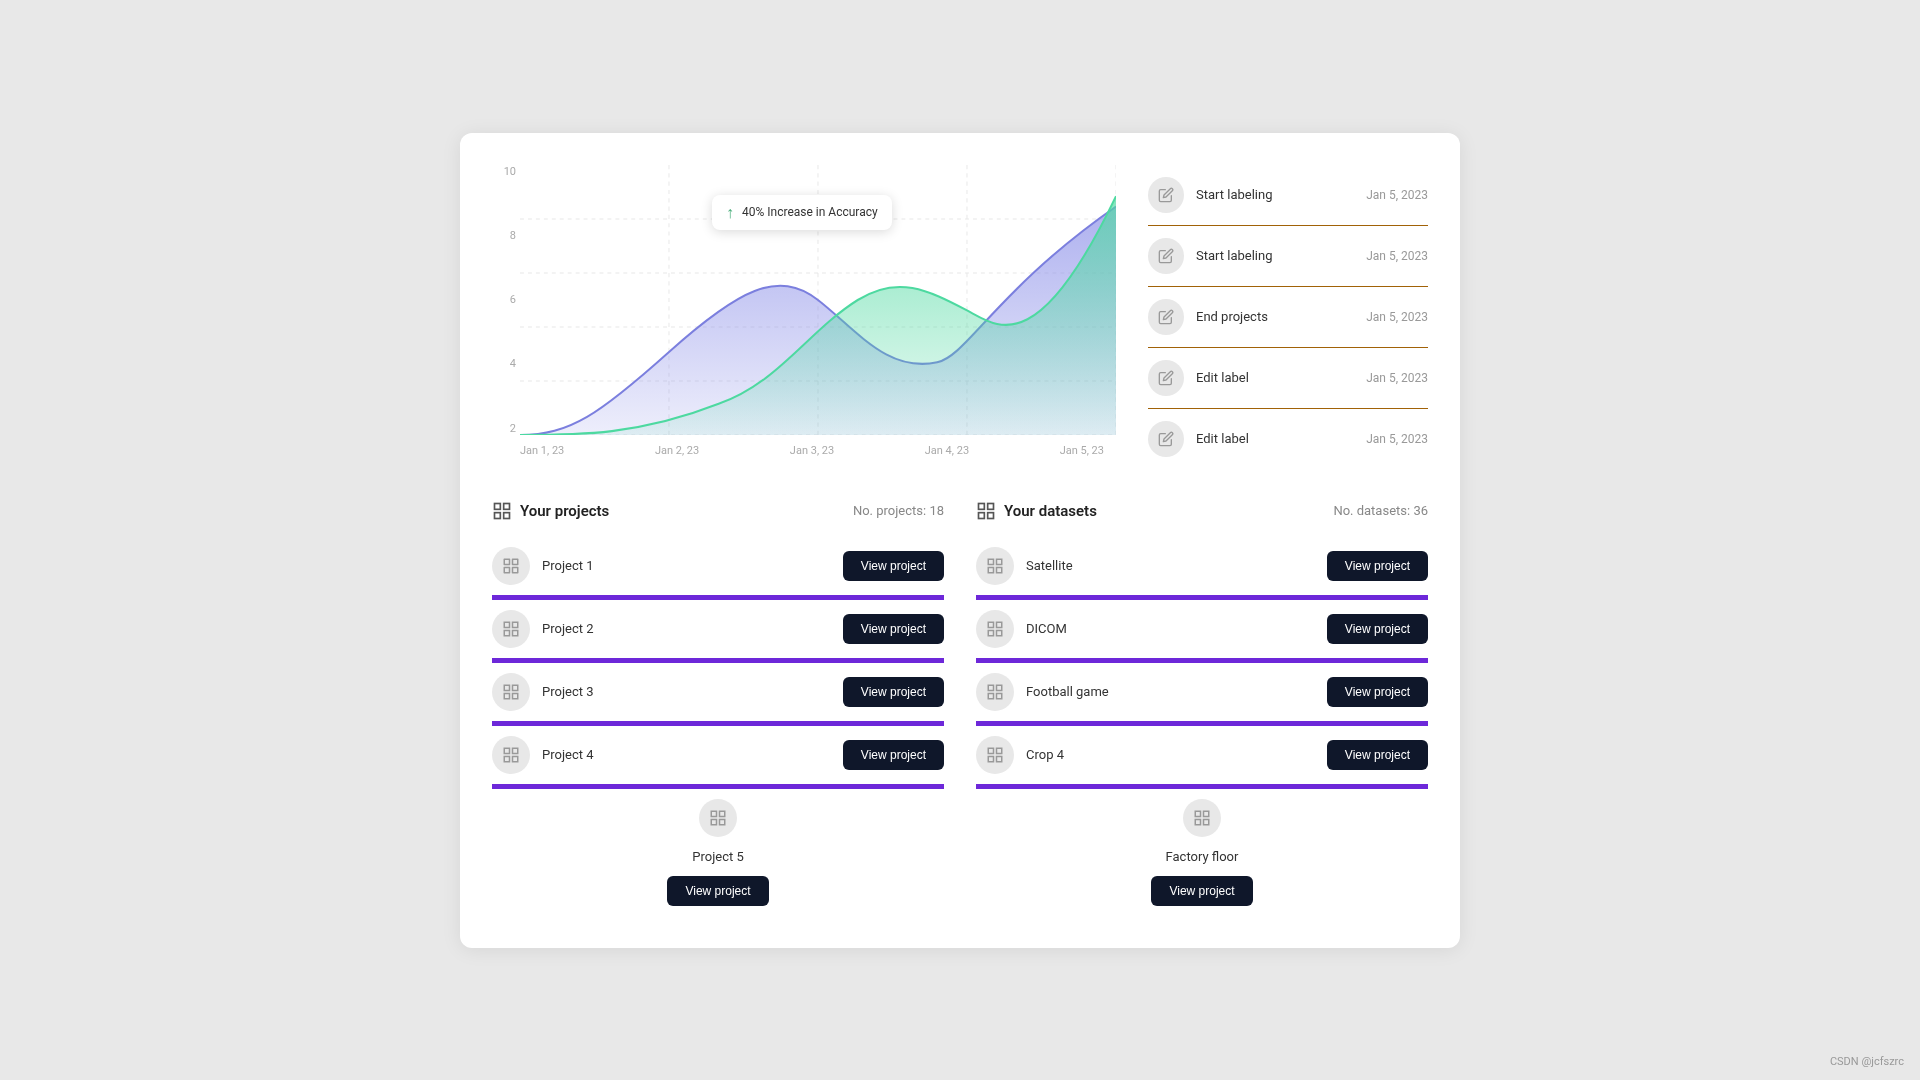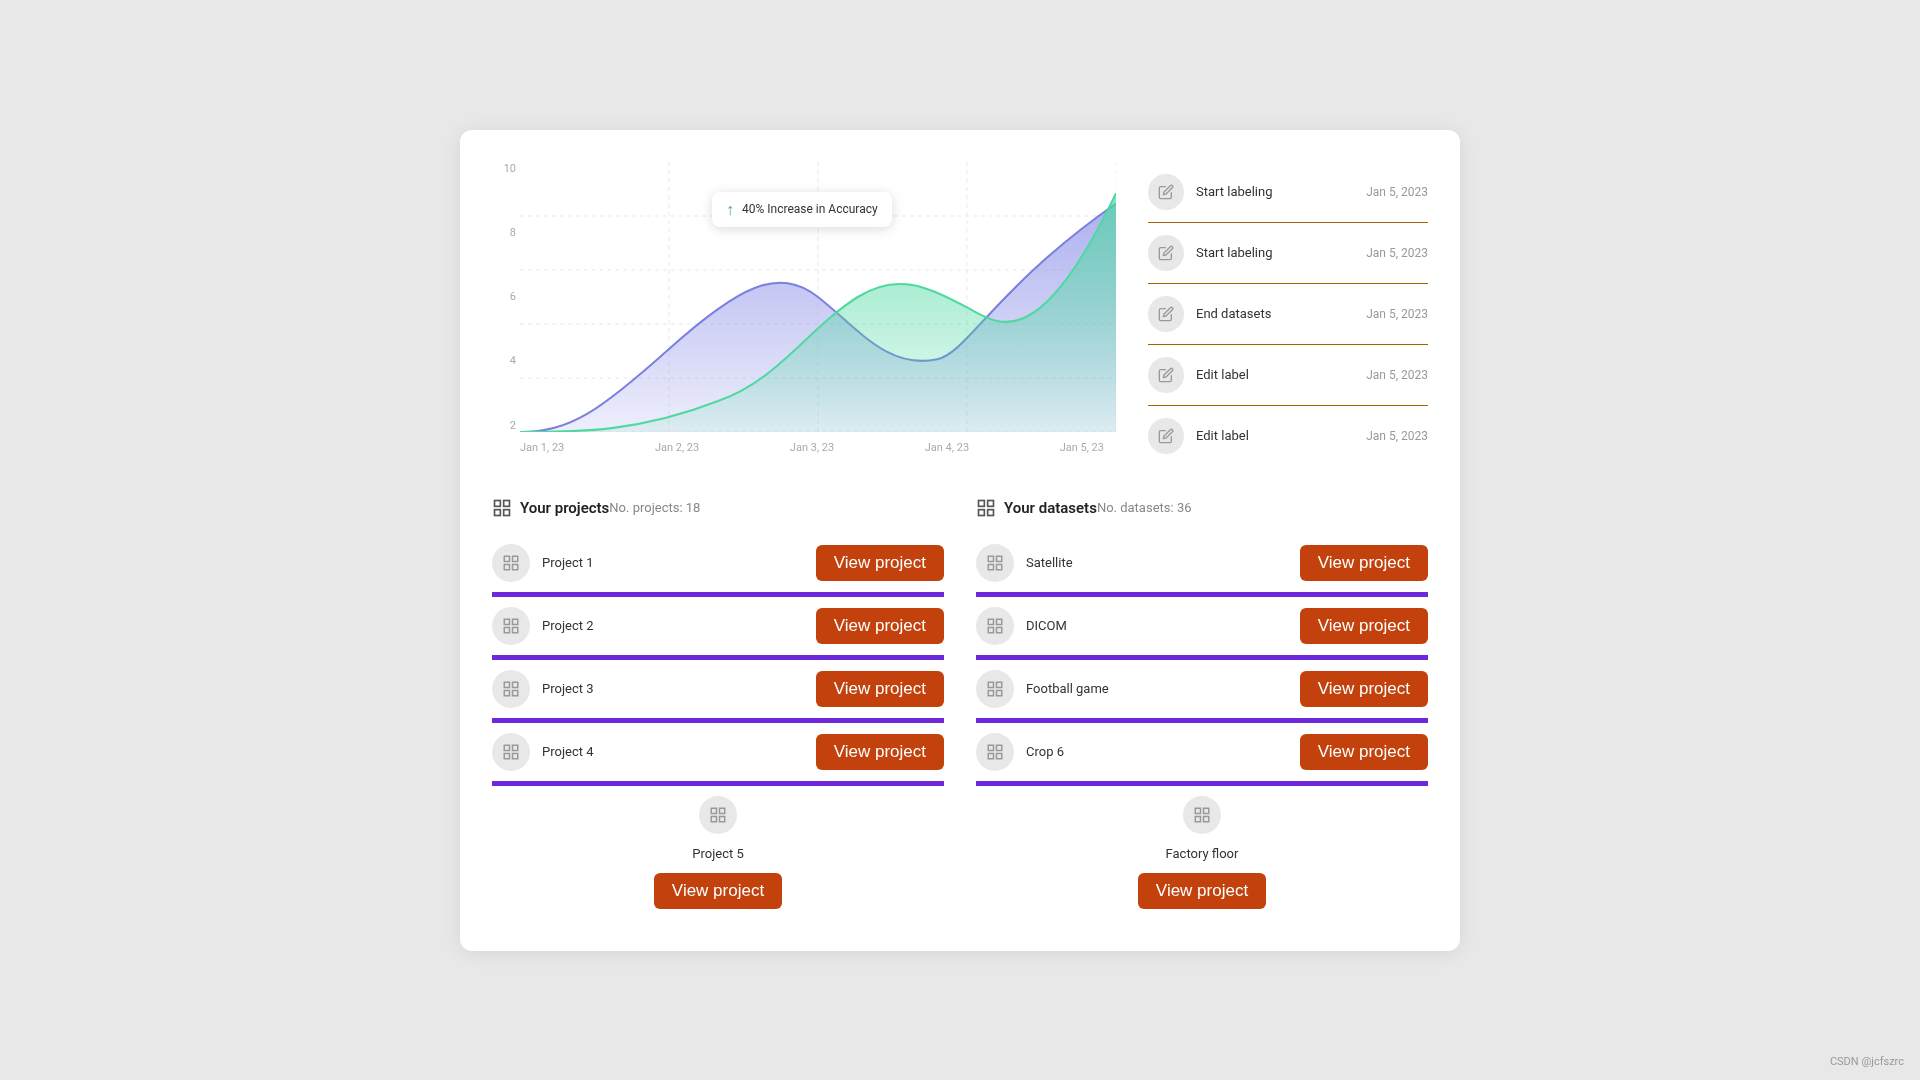--- a/index.html
+++ b/index.html
@@ -319,7 +319,7 @@
             <path d="M18.5 2.5a2.121 2.121 0 0 1 3 3L12 15l-4 1 1-4 9.5-9.5z" stroke-width="2" stroke-linecap="round" stroke-linejoin="round"></path>
           </svg>
         </div>
-        <span class="activity-label">End datasets</span>
+        <span class="activity-label">End projects</span>
         <span class="activity-date">Jan 5, 2023</span>
       </div>
 

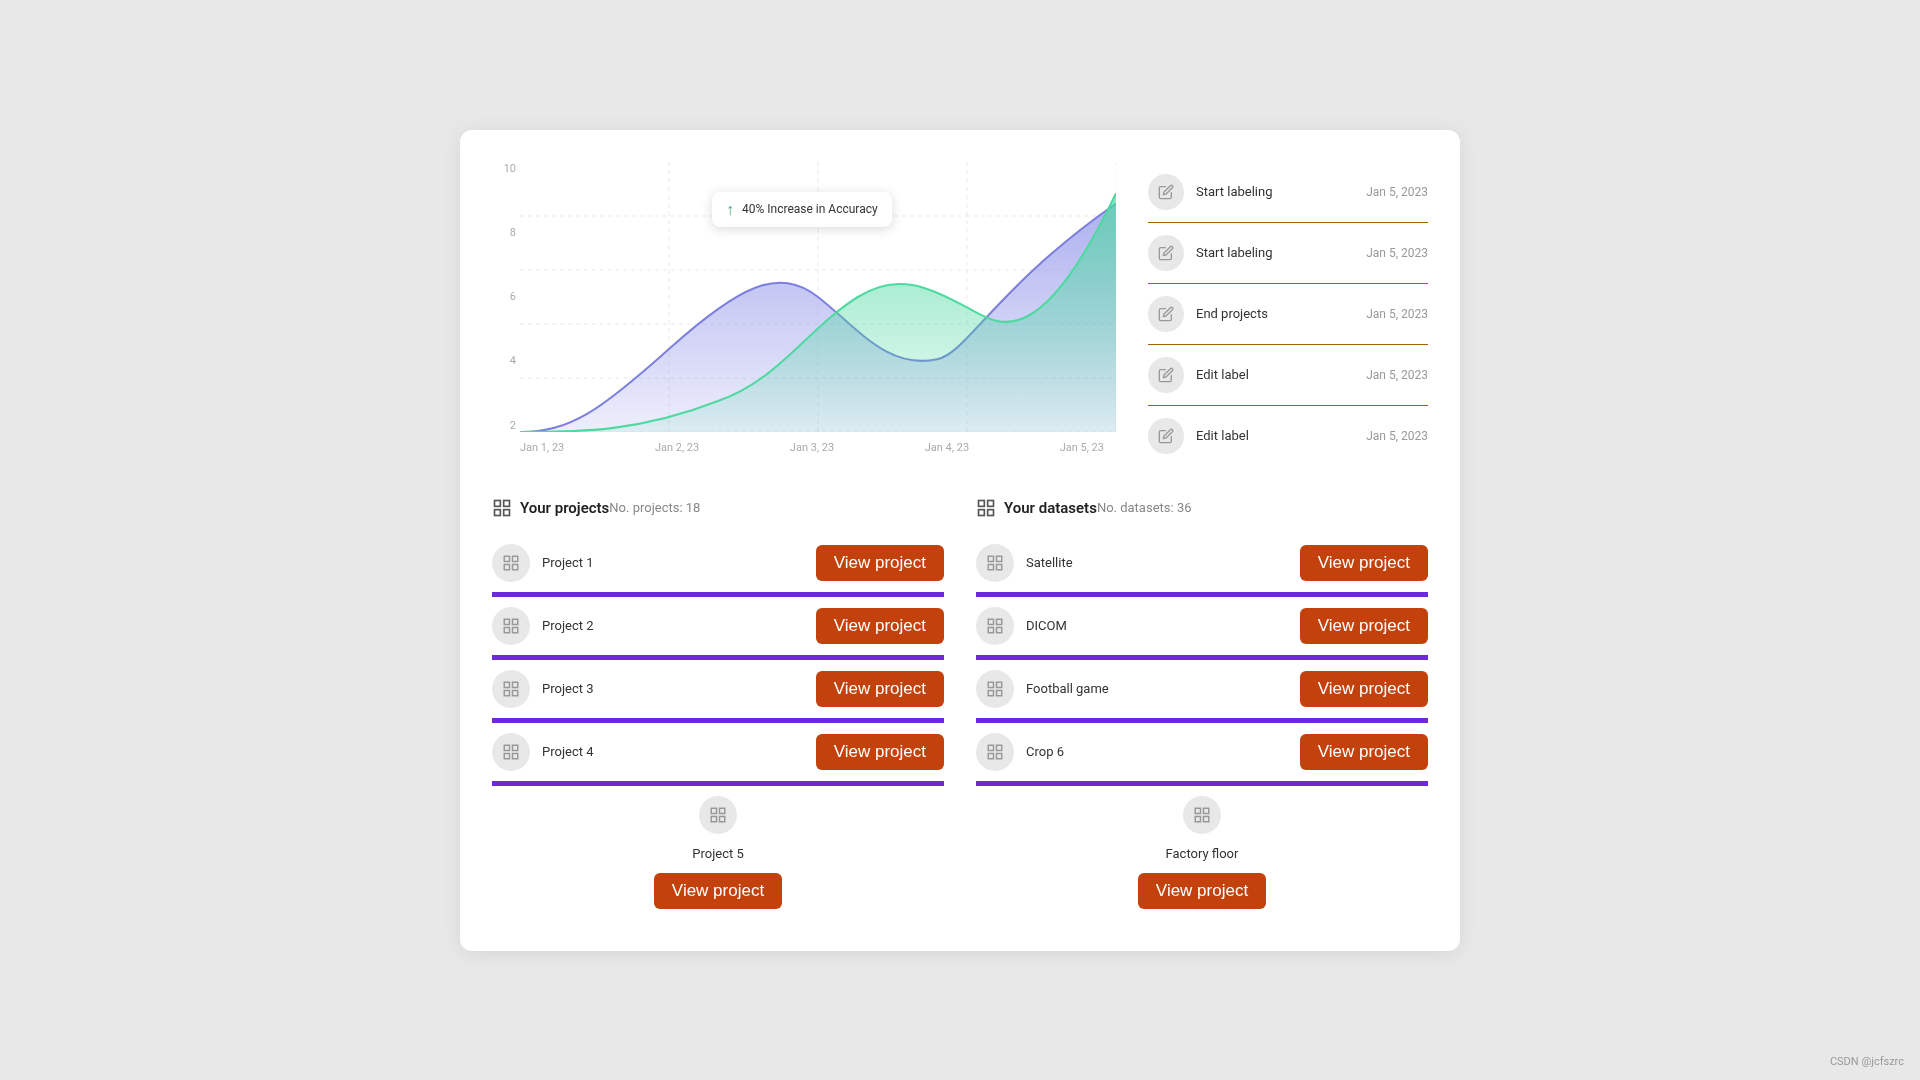--- a/index.html
+++ b/index.html
@@ -149,6 +149,7 @@
     .panel-header {
       display: flex;
       align-items: center;
+      justify-content: space-between;
       margin-bottom: 16px;
     }
     .panel-title-group {

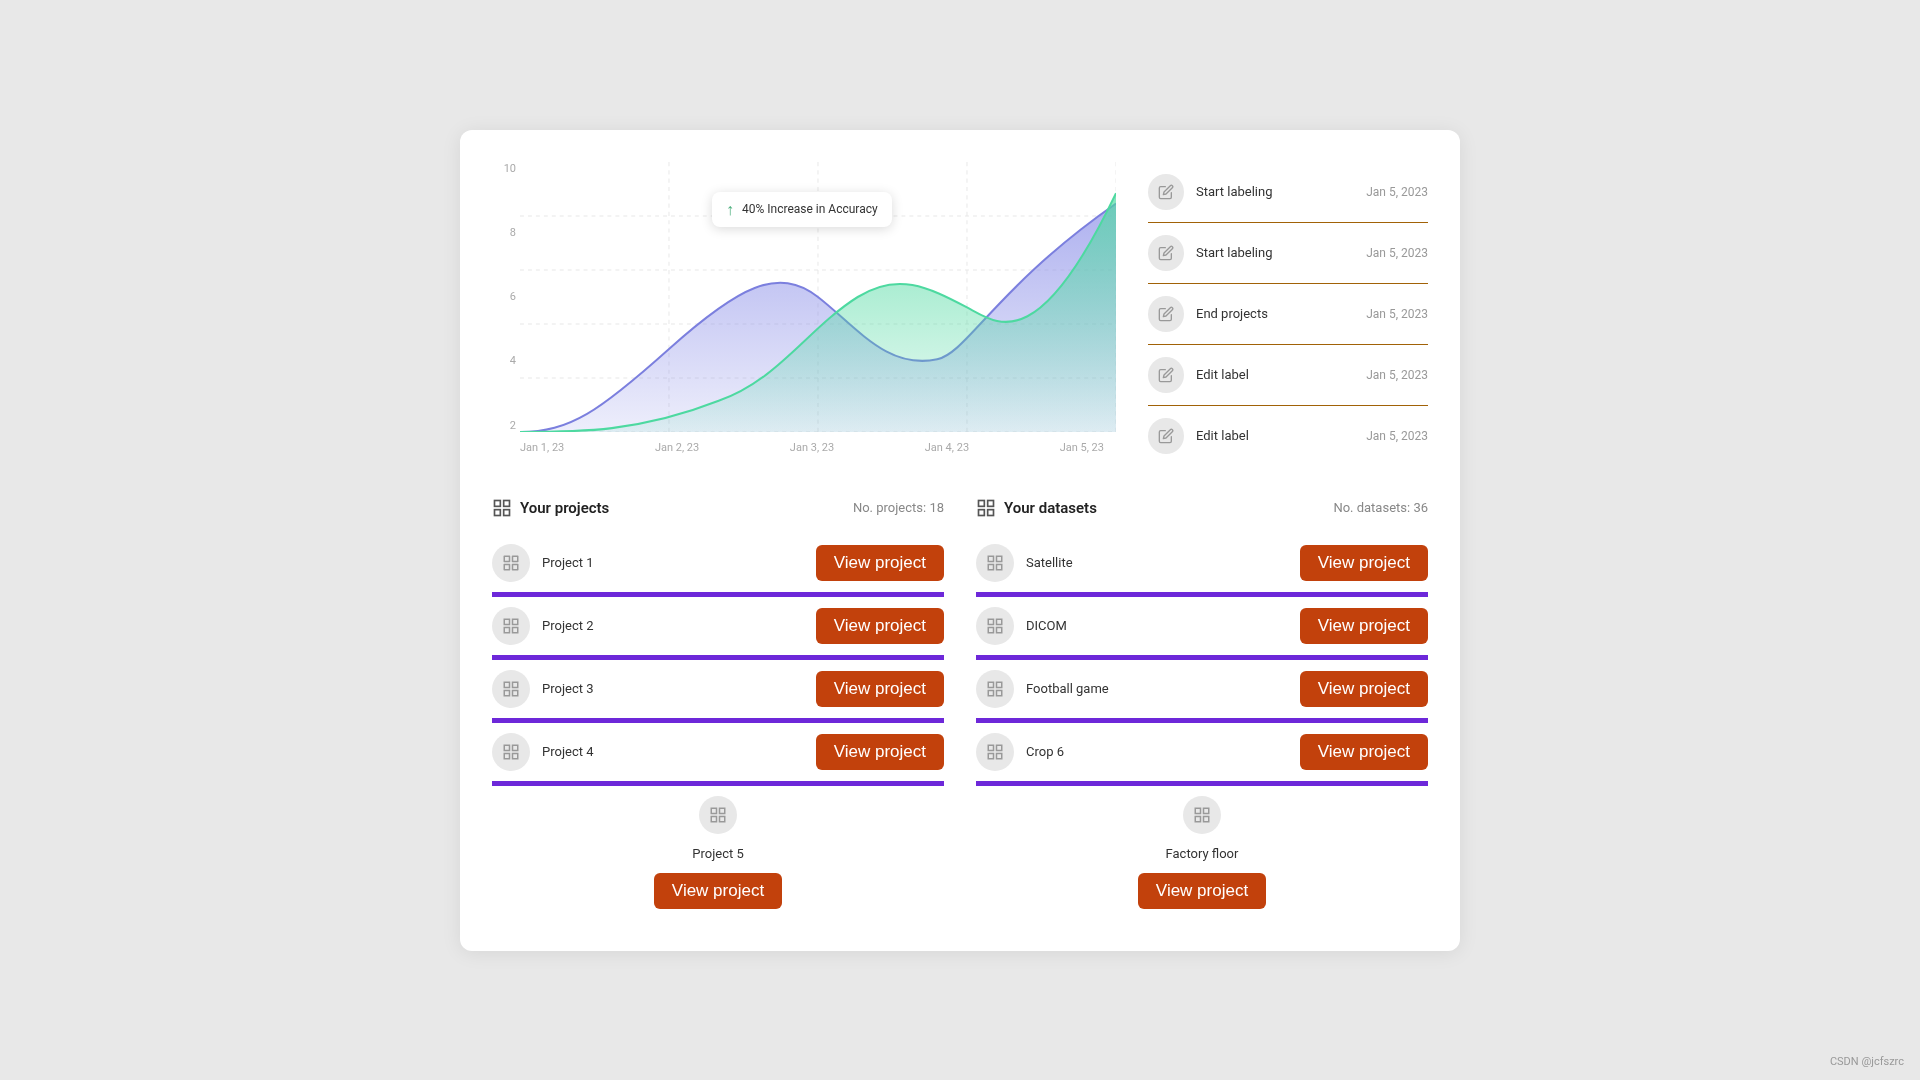--- a/index.html
+++ b/index.html
@@ -204,12 +204,12 @@
       color: #333;
     }
     .view-btn {
-      background: #c2410c;
+      background: #0f172a;
       color: #fff;
       border: none;
       border-radius: 6px;
       padding: 8px 18px;
-      font-size: 17px;
+      font-size: 12px;
       cursor: pointer;
       font-weight: 500;
     }

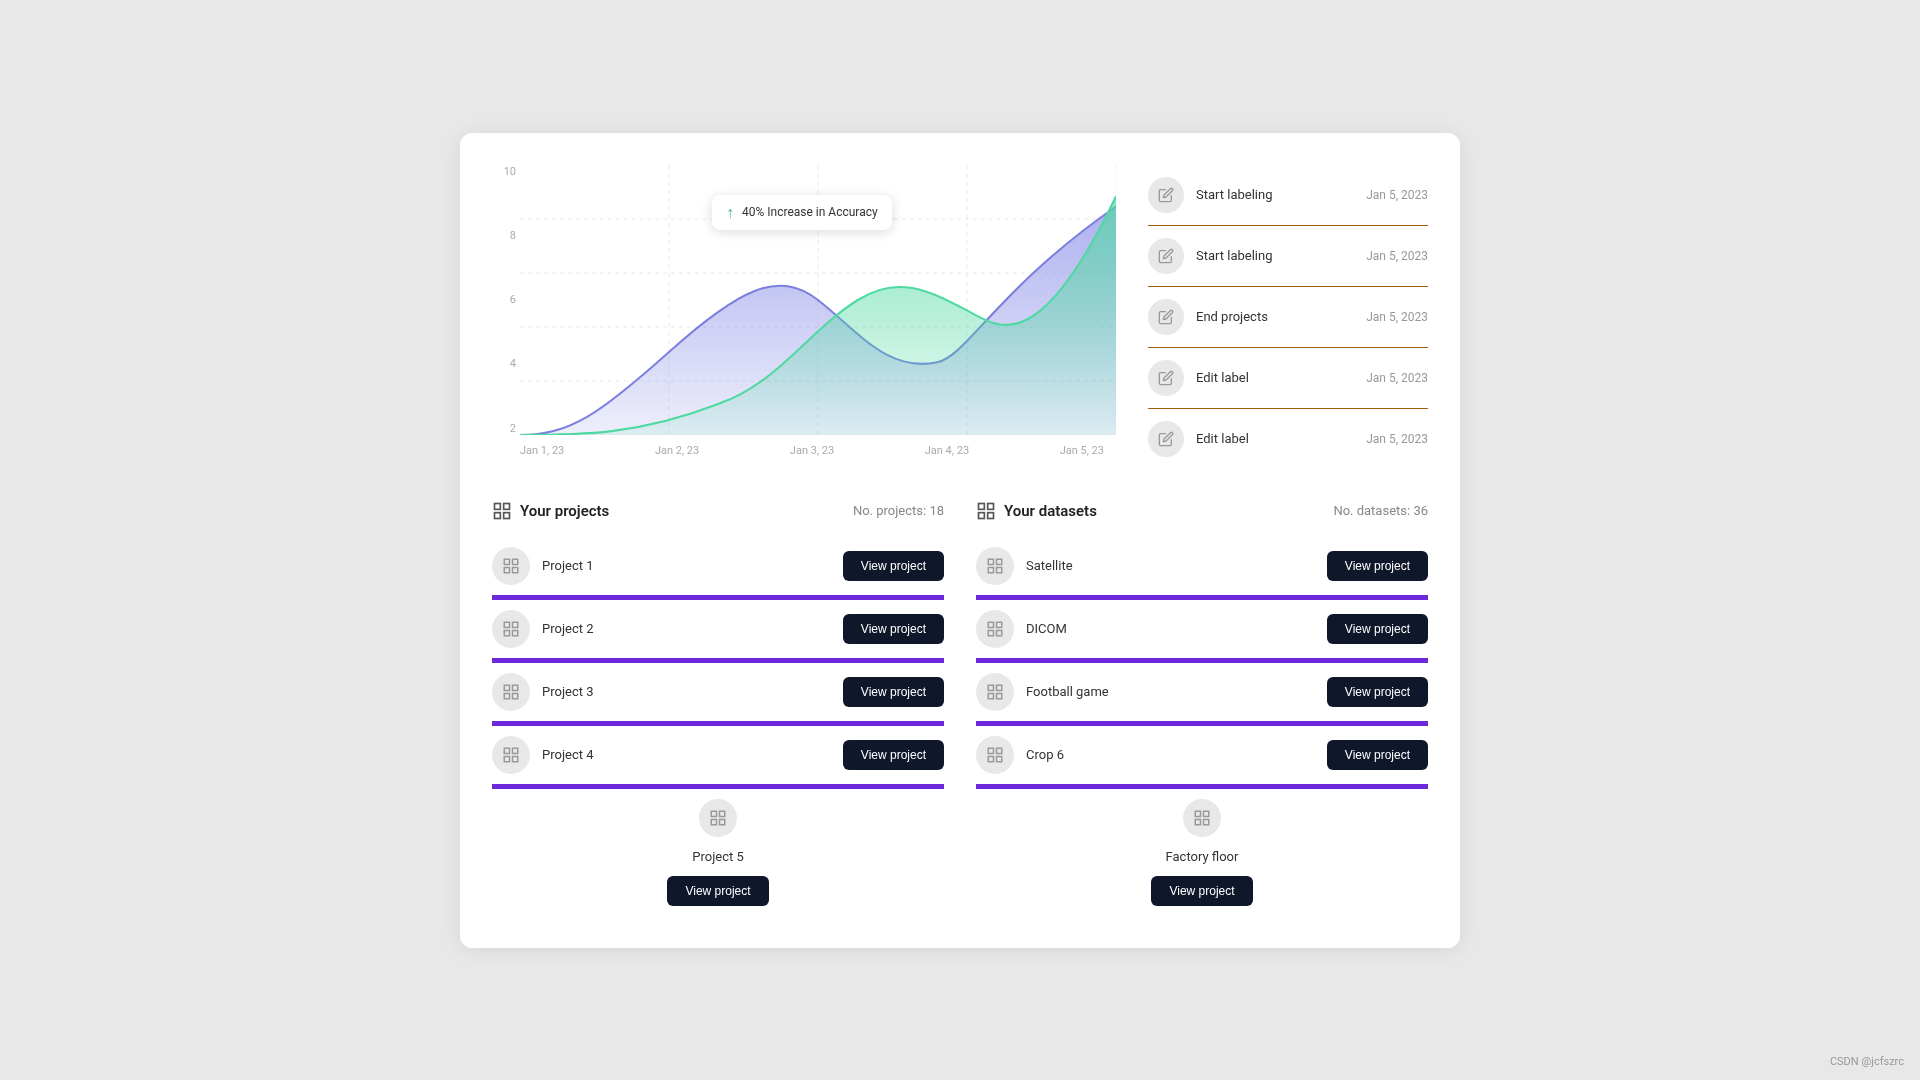--- a/index.html
+++ b/index.html
@@ -485,7 +485,7 @@
               <rect x="3" y="14" width="7" height="7" stroke-width="2"></rect>
           </svg>
         </div>
-        <span class="row-label">Crop 6</span>
+        <span class="row-label">Crop 4</span>
         <button class="view-btn">View project</button>
       </div>
       <div class="list-row">

